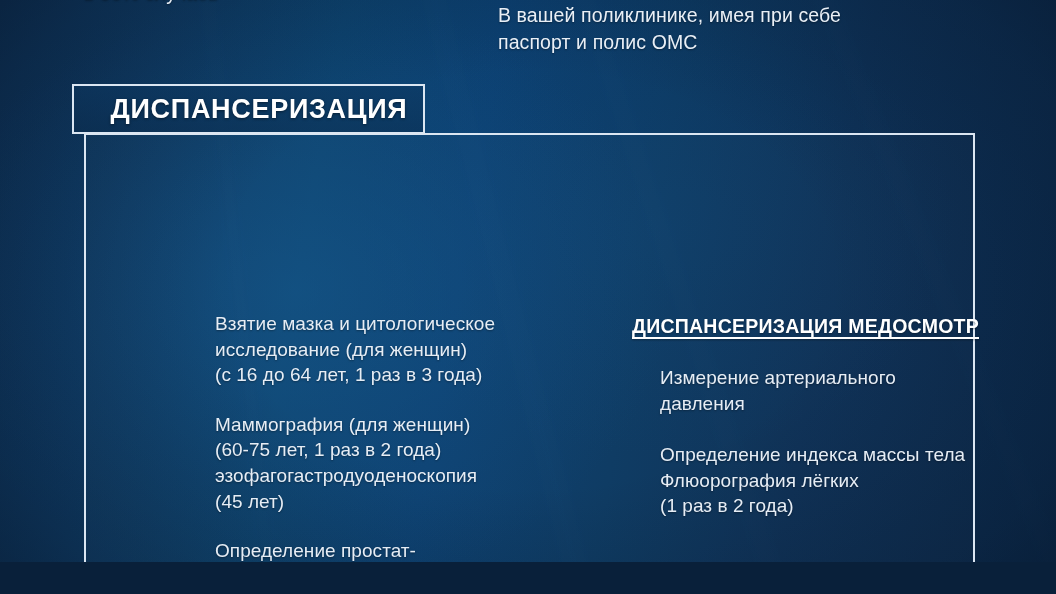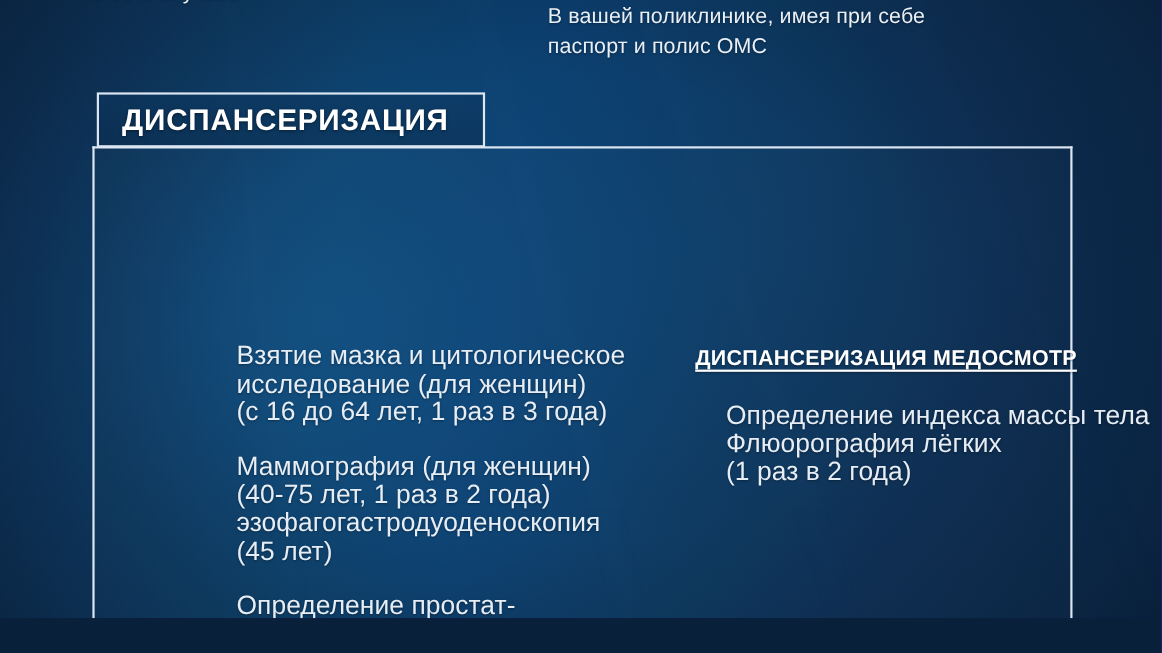--- a/index.html
+++ b/index.html
@@ -82,7 +82,7 @@
   }
   #title-box {
     position: absolute;
-    left: 88px;
+    left: 72px;
     top: 84px;
     width: 353px;
     height: 50px;
@@ -92,6 +92,7 @@
     display: flex;
     align-items: center;
     z-index: 3;
+    justify-content: center;
   }
   #title-box .title-text {
     color: #ffffff;

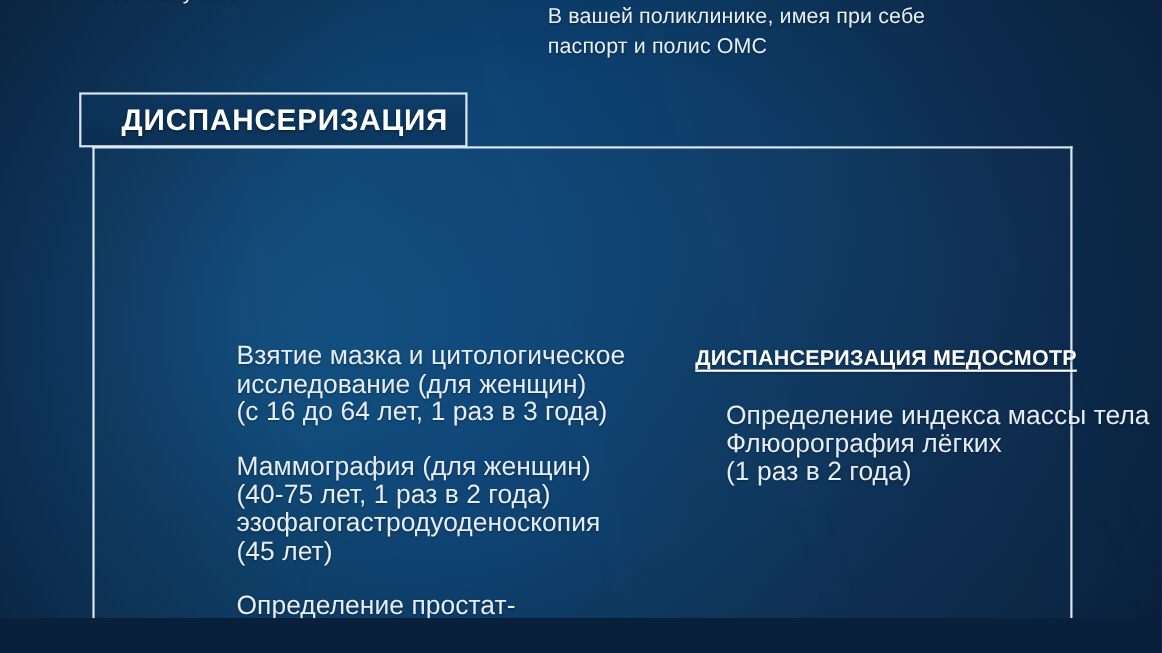--- a/index.html
+++ b/index.html
@@ -123,7 +123,7 @@
   #col-right { left: 546px; top: 180px; width: 420px; }
 
   .entry {
-    font-size: 24px;
+    font-size: 19px;
     line-height: 25.6px;
     white-space: pre-line;
     margin-bottom: 24px;

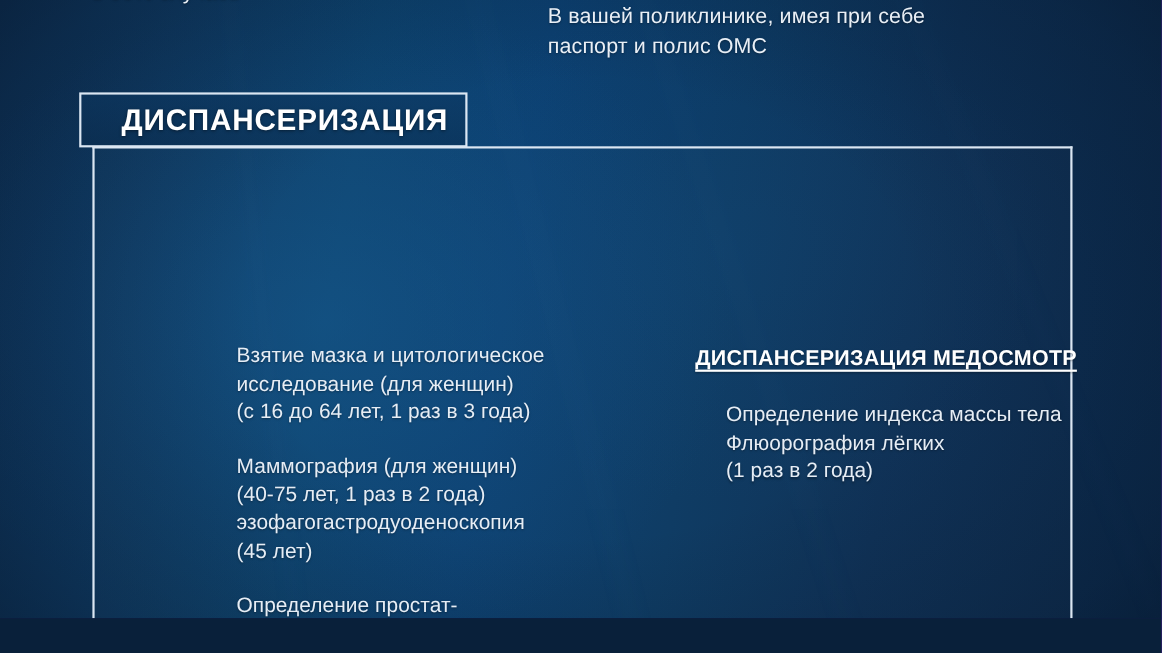--- a/index.html
+++ b/index.html
@@ -177,6 +177,8 @@
 
     <div class="col" id="col-right">
       <div class="col-heading">ДИСПАНСЕРИЗАЦИЯ МЕДОСМОТР</div>
+      <div class="entry">Измерение артериального
+давления</div>
       <div class="entry">Определение индекса массы тела
 Флюорография лёгких
 (1 раз в 2 года)</div>

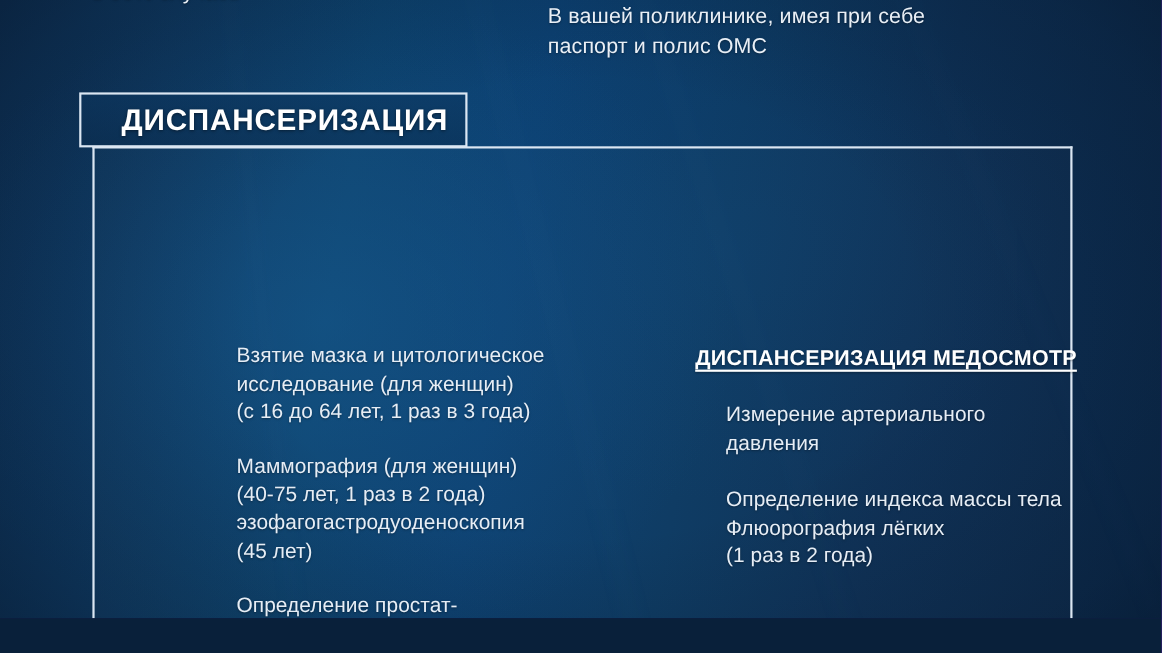--- a/index.html
+++ b/index.html
@@ -166,7 +166,7 @@
 исследование (для женщин)
 (с 16 до 64 лет, 1 раз в 3 года)</div>
       <div class="entry">Маммография (для женщин)
-(40-75 лет, 1 раз в 2 года)
+(60-75 лет, 1 раз в 2 года)
 эзофагогастродуоденоскопия
 (45 лет)</div>
       <div class="entry">Определение простат-

